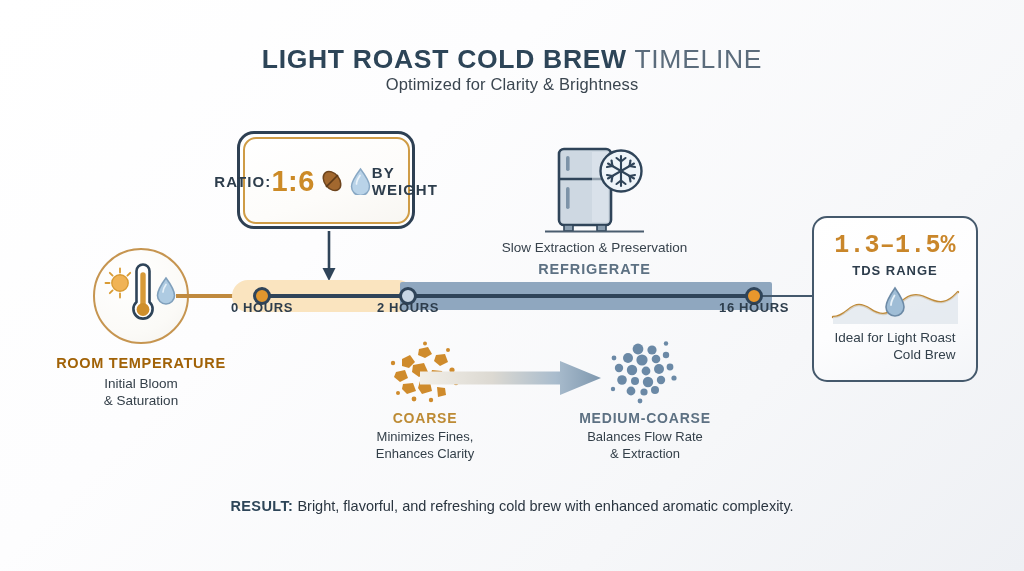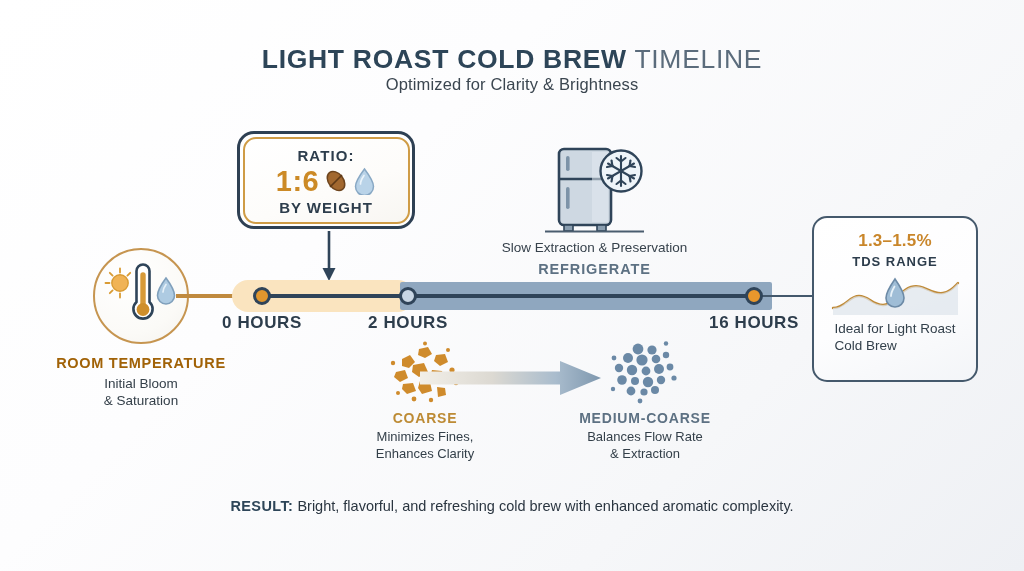--- a/index.html
+++ b/index.html
@@ -186,7 +186,6 @@
     border: 2.5px solid #cf9c46;
     background: linear-gradient(160deg, #ffffff 0%, #fdfcfa 60%, #f8f6f2 100%);
     display: flex;
-    flex-direction: column;
     align-items: center;
     justify-content: center;
     padding-top: 2px;

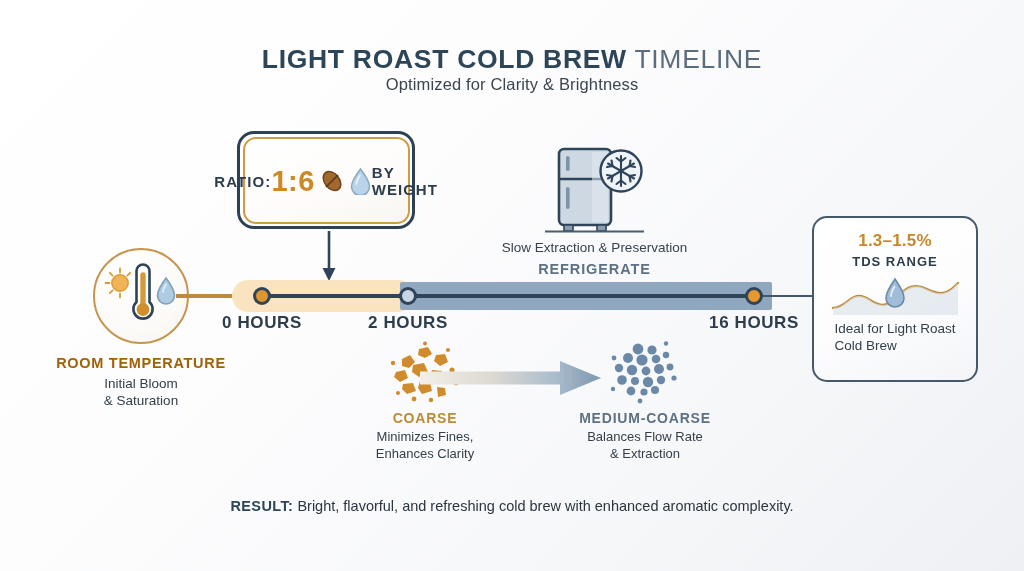--- a/index.html
+++ b/index.html
@@ -267,10 +267,11 @@
     padding-top: 13px;
   }
   #tds-value {
-    font-size: 17px;
+    font-size: 25px;
     font-weight: bold;
     color: #c9862a;
     letter-spacing: 0.2px;
+    font-family: Liberation Mono, monospace;
   }
   #tds-label {
     margin-top: 3px;

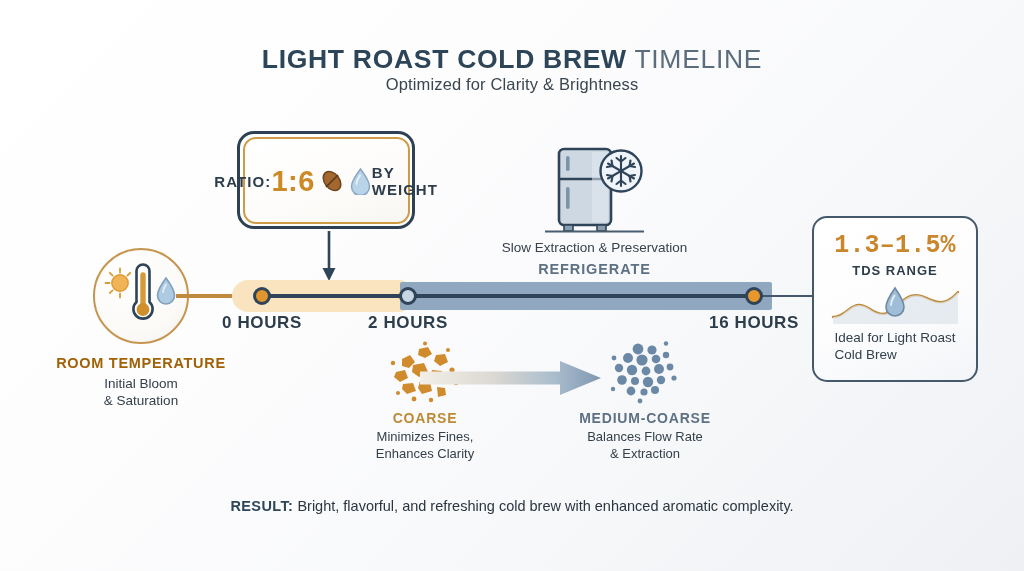--- a/index.html
+++ b/index.html
@@ -121,8 +121,8 @@
 
   .node-label {
     position: absolute;
-    top: 33px;
-    font-size: 17px;
+    top: 20px;
+    font-size: 13px;
     font-weight: bold;
     color: #2d3d4c;
     letter-spacing: 0.6px;

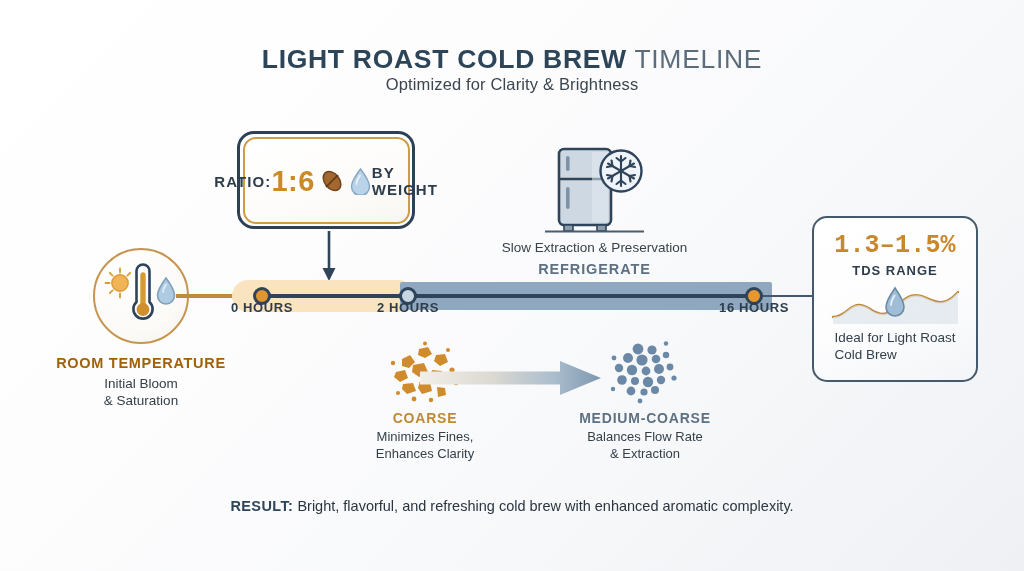--- a/index.html
+++ b/index.html
@@ -292,7 +292,7 @@
     font-size: 13.5px;
     line-height: 1.26;
     color: #33404b;
-    text-align: left;
+    text-align: right;
   }
 
   

